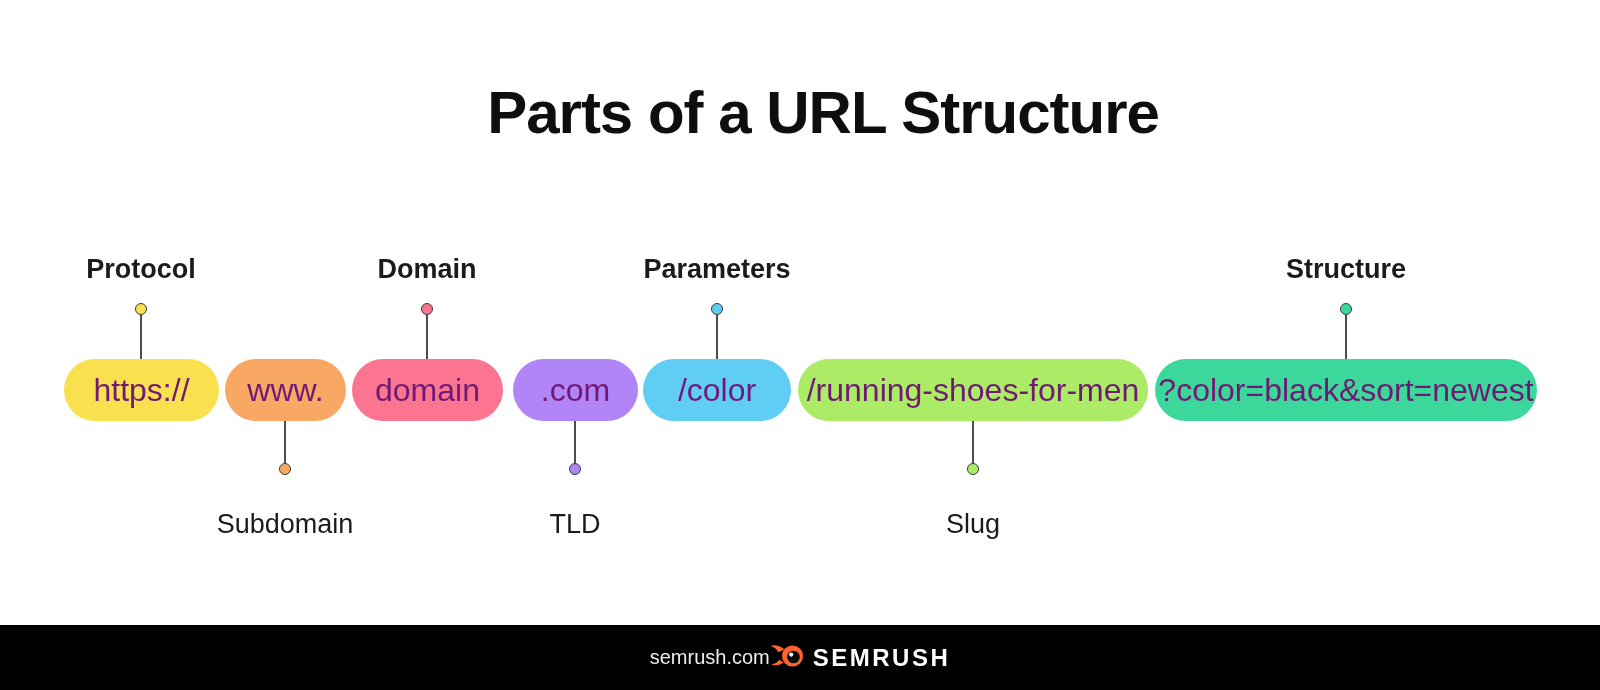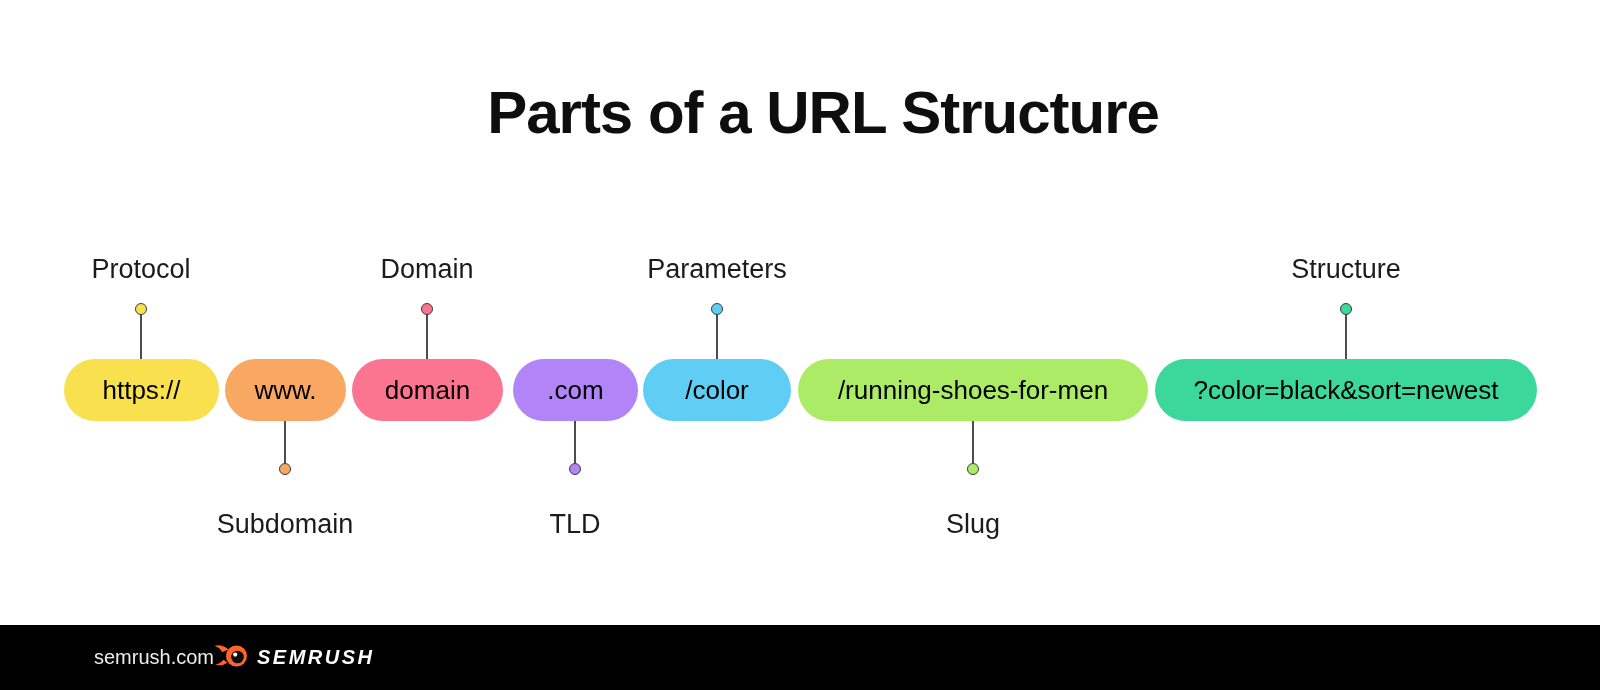--- a/index.html
+++ b/index.html
@@ -84,7 +84,7 @@
     color: #1b1b1b;
     white-space: nowrap;
   }
-  .above .part-label { top: 254px; }
+  .above .part-label { top: 254px; font-weight: bold; }
   .below .part-label { top: 509px; }
 
   

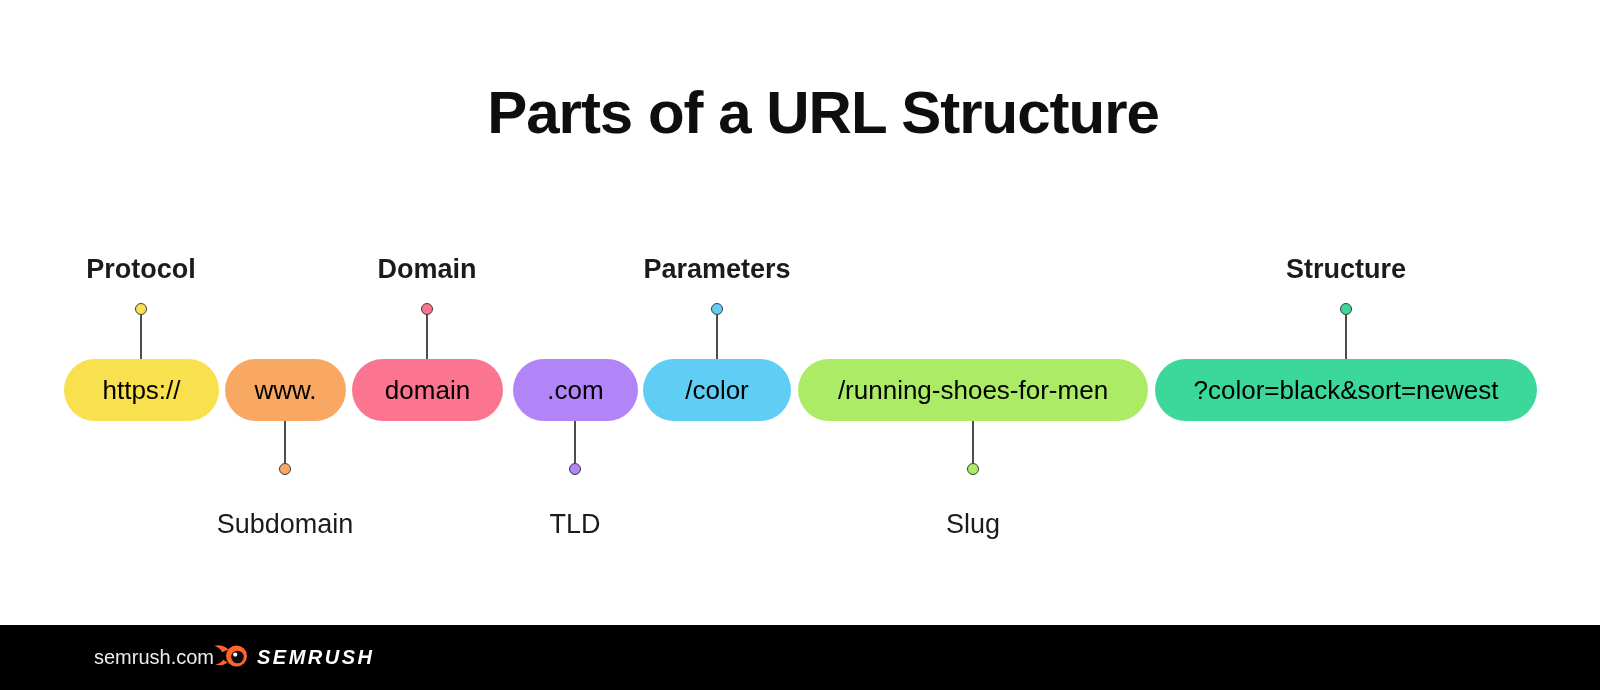--- a/index.html
+++ b/index.html
@@ -50,8 +50,8 @@
     justify-content: center;
   }
   .pill-text {
-    font-size: 26px;
-    color: #000000;
+    font-size: 32px;
+    color: #701a75;
     white-space: nowrap;
   }
 

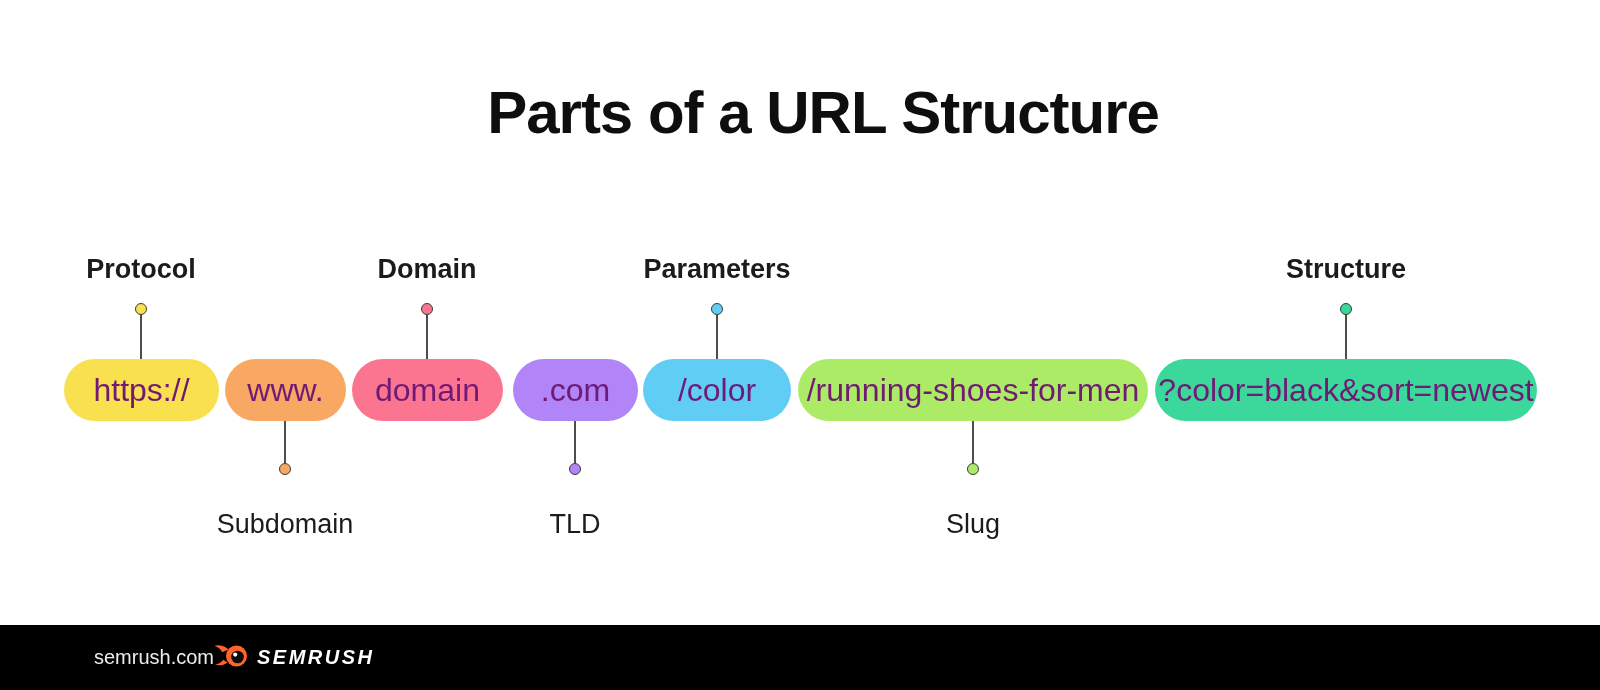--- a/index.html
+++ b/index.html
@@ -97,8 +97,8 @@
     background: #000000;
     display: flex;
     align-items: center;
-    justify-content: flex-start;
-    padding: 0 94px;
+    justify-content: center;
+    padding: 0 30px;
   }
   .footer-site {
     font-size: 20px;

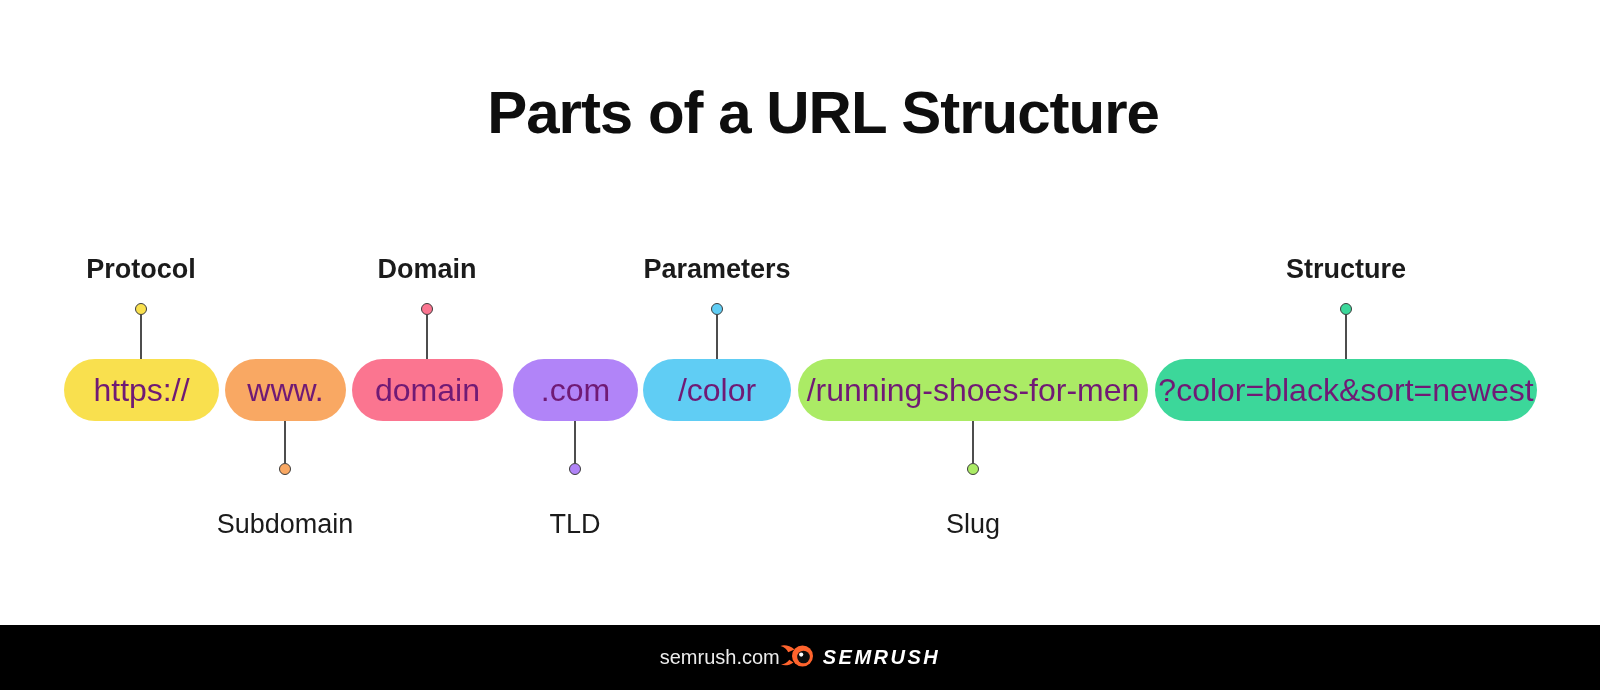--- a/index.html
+++ b/index.html
@@ -110,11 +110,10 @@
     gap: 9px;
   }
   .brand-wordmark {
-    font-size: 20px;
+    font-size: 24px;
     font-weight: 800;
     letter-spacing: 2.5px;
     color: #ffffff;
-    font-style: italic;
   }
 </style>
 </head>

